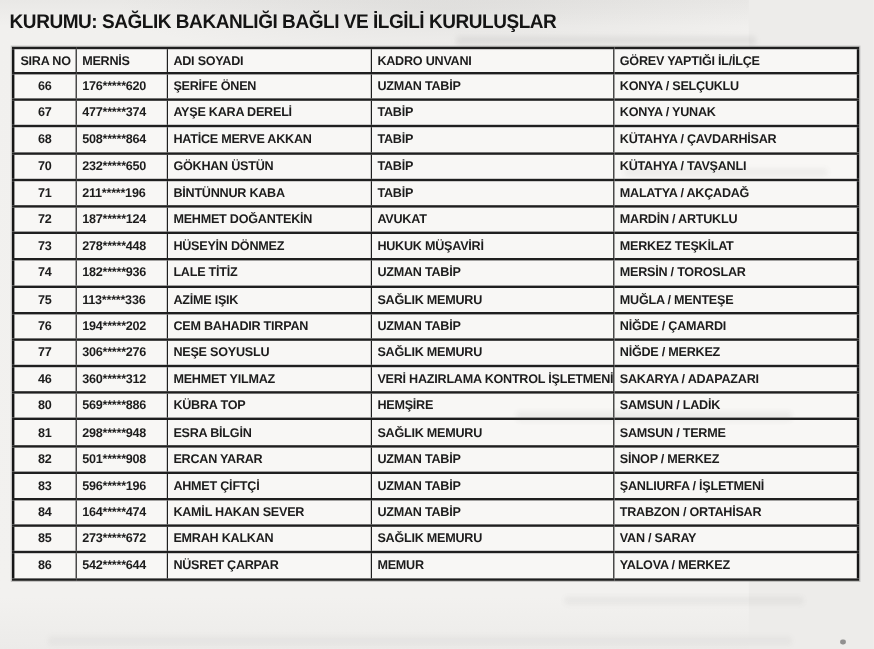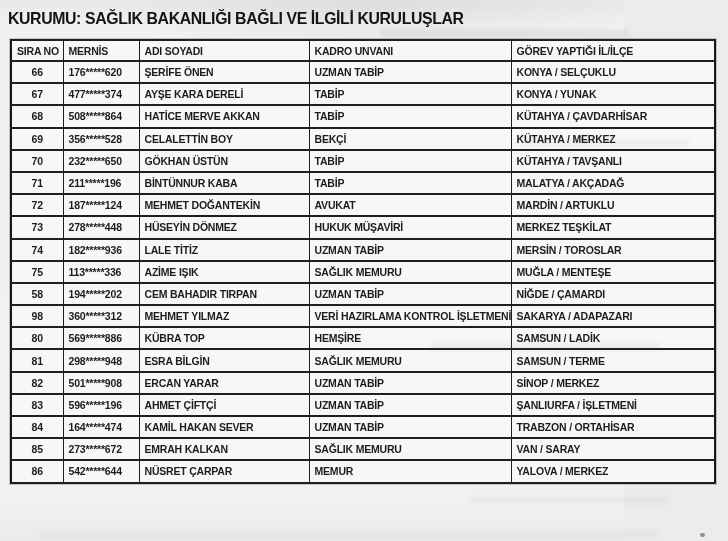--- a/index.html
+++ b/index.html
@@ -119,13 +119,6 @@
           <td class="c-gorev-il-ilce">KÜTAHYA / ÇAVDARHİSAR</td>
         </tr>
         <tr>
-          <td class="c-sira">69</td>
-          <td class="c-mernis">356*****528</td>
-          <td class="c-adi-soyadi">CELALETTİN BOY</td>
-          <td class="c-kadro-unvani">BEKÇİ</td>
-          <td class="c-gorev-il-ilce">KÜTAHYA / MERKEZ</td>
-        </tr>
-        <tr>
           <td class="c-sira">70</td>
           <td class="c-mernis">232*****650</td>
           <td class="c-adi-soyadi">GÖKHAN ÜSTÜN</td>

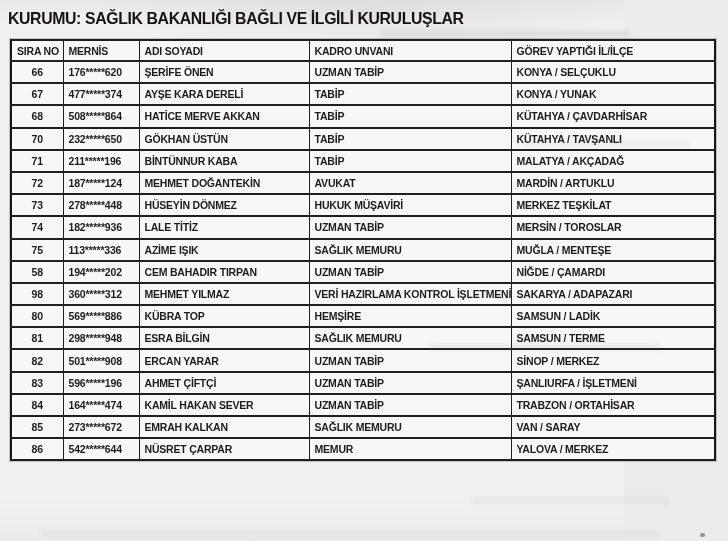--- a/index.html
+++ b/index.html
@@ -161,7 +161,7 @@
           <td class="c-gorev-il-ilce">MUĞLA / MENTEŞE</td>
         </tr>
         <tr>
-          <td class="c-sira">58</td>
+          <td class="c-sira">76</td>
           <td class="c-mernis">194*****202</td>
           <td class="c-adi-soyadi">CEM BAHADIR TIRPAN</td>
           <td class="c-kadro-unvani">UZMAN TABİP</td>

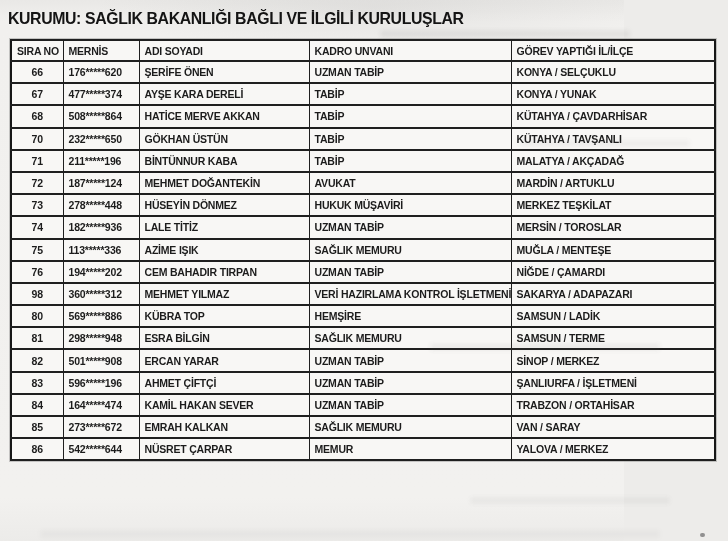--- a/index.html
+++ b/index.html
@@ -168,6 +168,13 @@
           <td class="c-gorev-il-ilce">NİĞDE / ÇAMARDI</td>
         </tr>
         <tr>
+          <td class="c-sira">77</td>
+          <td class="c-mernis">306*****276</td>
+          <td class="c-adi-soyadi">NEŞE SOYUSLU</td>
+          <td class="c-kadro-unvani">SAĞLIK MEMURU</td>
+          <td class="c-gorev-il-ilce">NİĞDE / MERKEZ</td>
+        </tr>
+        <tr>
           <td class="c-sira">98</td>
           <td class="c-mernis">360*****312</td>
           <td class="c-adi-soyadi">MEHMET YILMAZ</td>

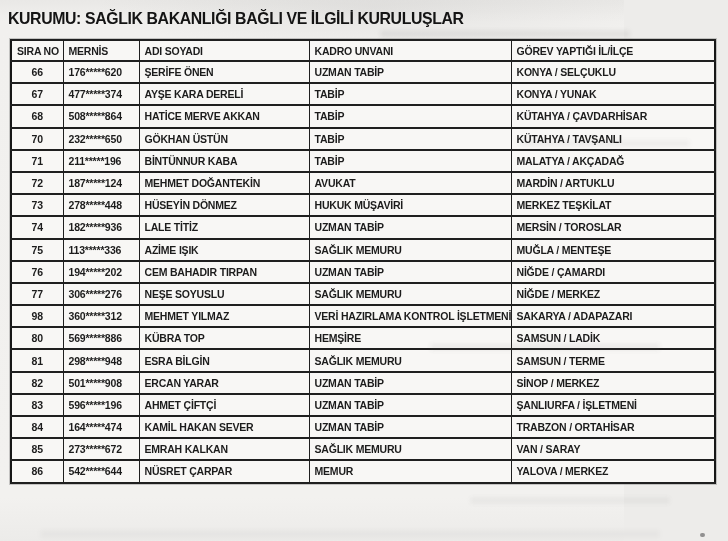--- a/index.html
+++ b/index.html
@@ -175,7 +175,7 @@
           <td class="c-gorev-il-ilce">NİĞDE / MERKEZ</td>
         </tr>
         <tr>
-          <td class="c-sira">98</td>
+          <td class="c-sira">46</td>
           <td class="c-mernis">360*****312</td>
           <td class="c-adi-soyadi">MEHMET YILMAZ</td>
           <td class="c-kadro-unvani">VERİ HAZIRLAMA KONTROL İŞLETMENİ</td>

